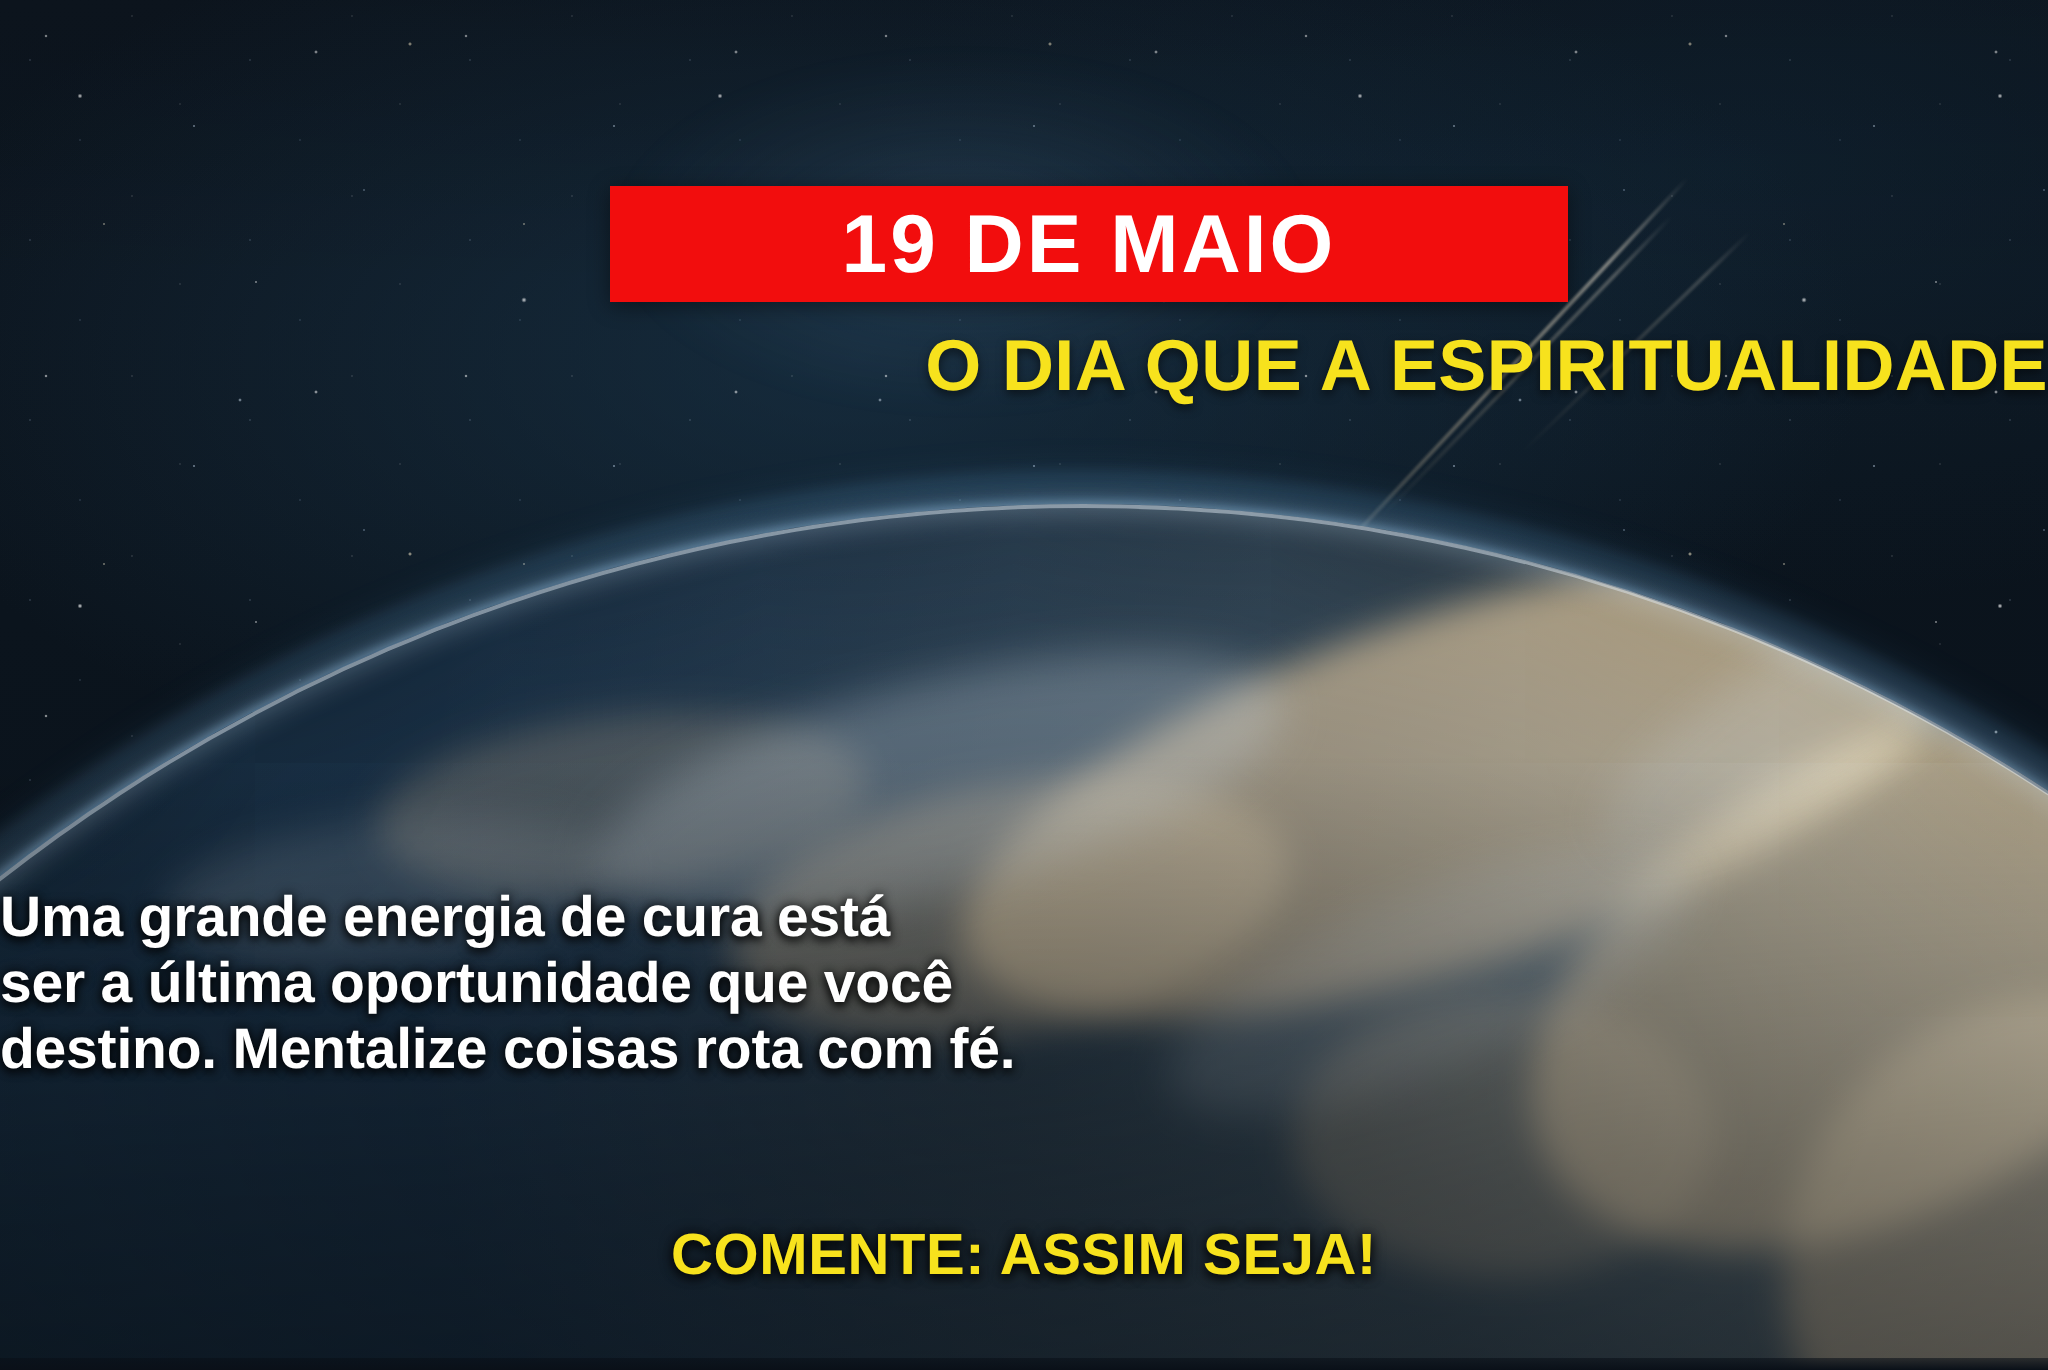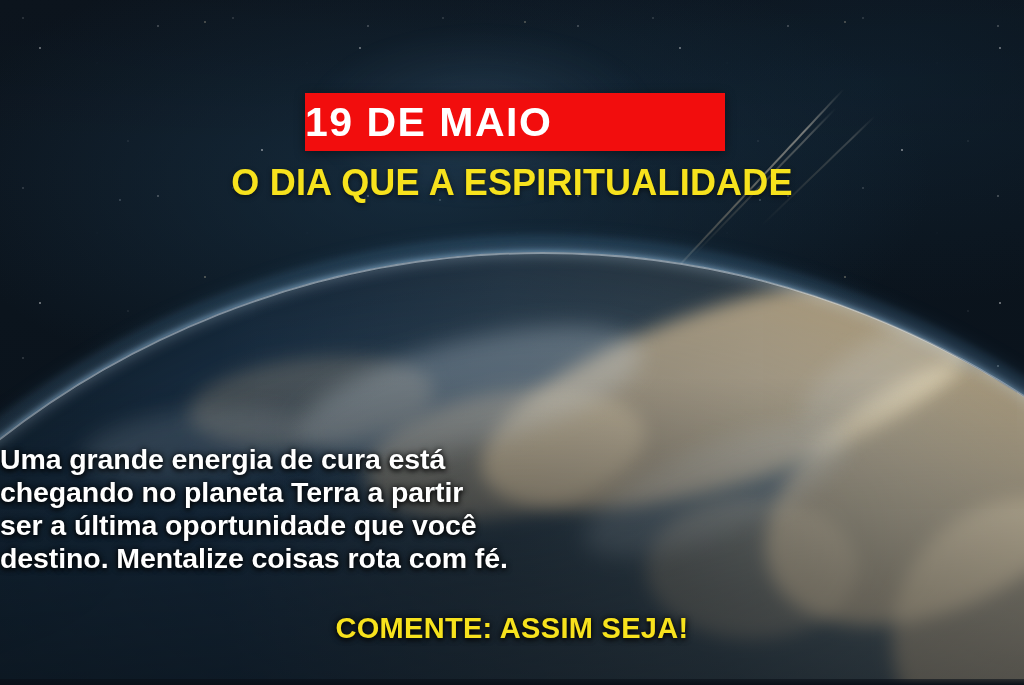--- a/index.html
+++ b/index.html
@@ -199,11 +199,12 @@
     position: absolute;
     left: 305px;
     top: 93px;
-    width: 420px;
+    width: 479px;
     height: 58px;
     background: #f20d0d;
     display: flex;
     align-items: center;
+    justify-content: center;
     box-shadow: 0 2px 10px rgba(0,0,0,0.45);
   }
   .date-banner .label {

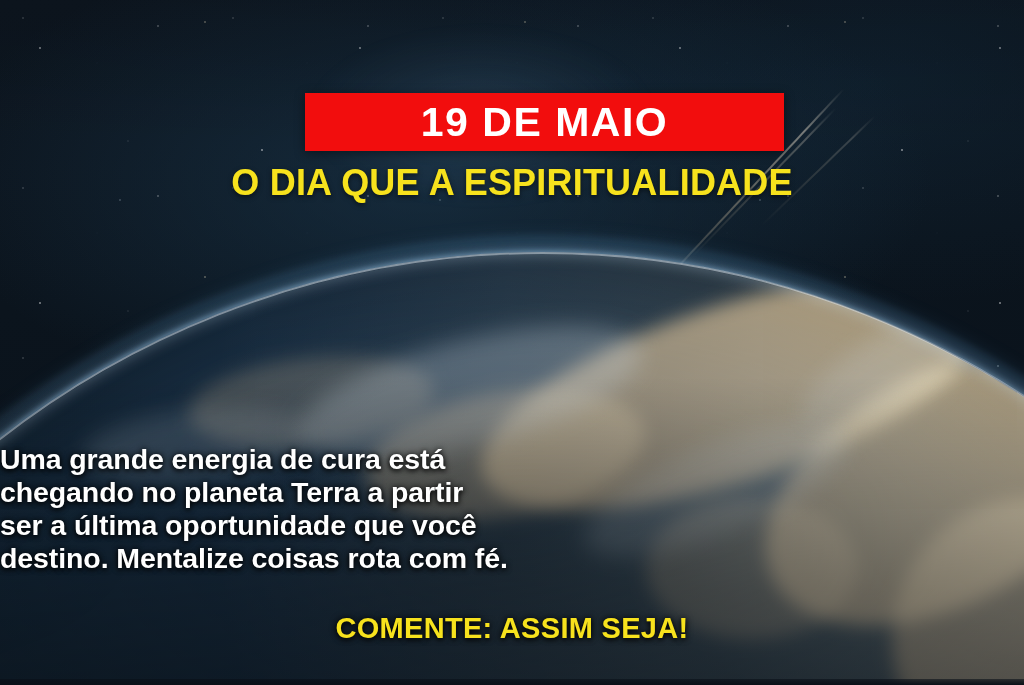--- a/index.html
+++ b/index.html
@@ -221,7 +221,7 @@
     left: 0;
     right: 0;
     top: 162px;
-    text-align: center;
+    text-align: right;
     color: #f7e21d;
     font-size: 36px;
     font-weight: bold;

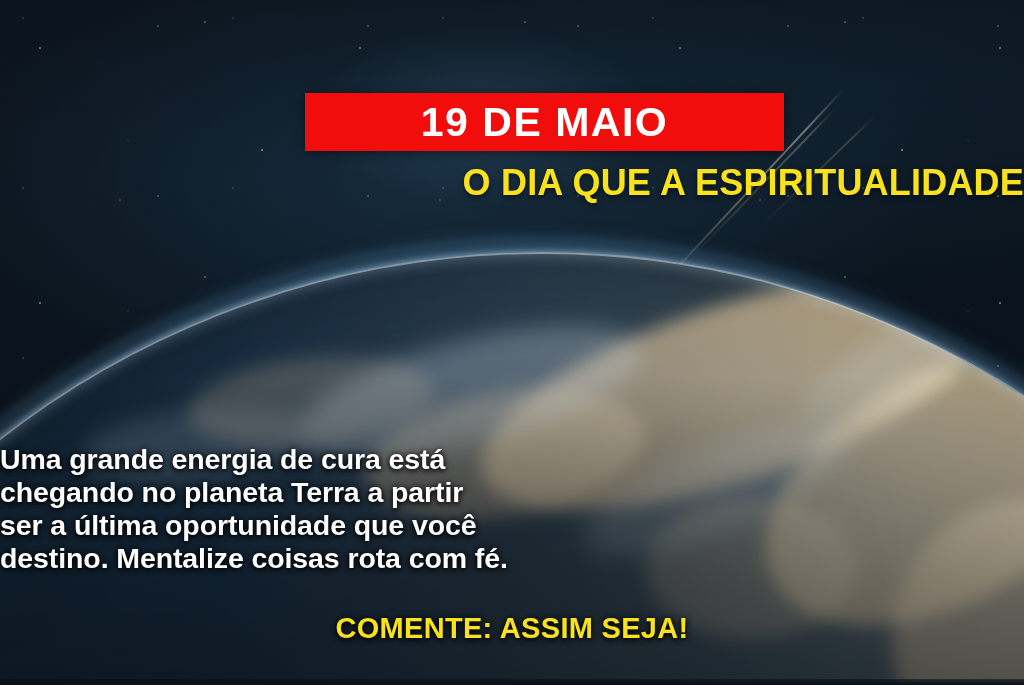--- a/index.html
+++ b/index.html
@@ -318,7 +318,6 @@
 
     <div class="body-copy">
       <span class="bc-line">Uma grande energia de cura está</span>
-      <span class="bc-line">chegando no planeta Terra a partir</span>
       <span class="bc-line">ser a última oportunidade que você</span>
       <span class="bc-line">destino. Mentalize coisas rota com fé.</span>
     </div>

